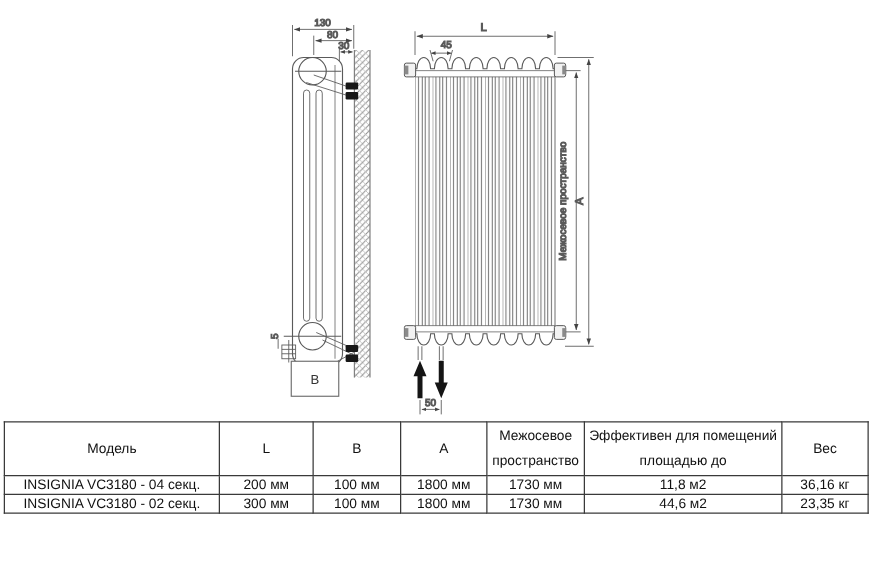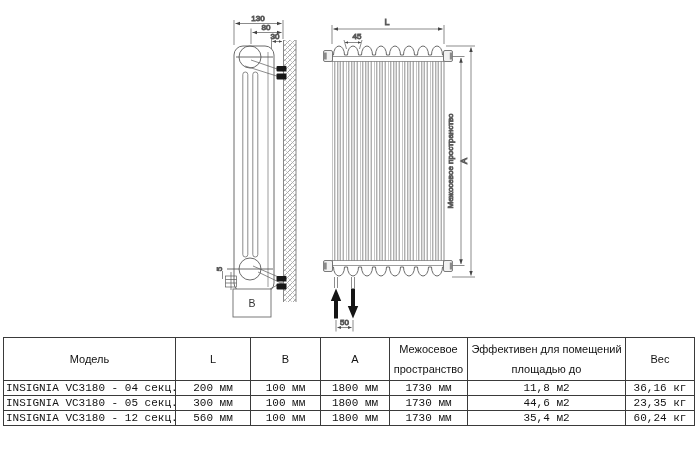--- a/index.html
+++ b/index.html
@@ -14,7 +14,7 @@
   #spec-table td,#spec-table th{border:1px solid #3a3a3a;text-align:center;vertical-align:middle;
               font-weight:normal;font-size:11px;color:#111;padding:0 2px;overflow:hidden;}
   #spec-table thead th{height:42px;line-height:1.85;}
-  #spec-table tbody td{height:14px;line-height:14px;white-space:nowrap;font-family:Liberation Mono, monospace;}
+  #spec-table tbody td{height:14px;line-height:14px;white-space:nowrap;}
 </style>
 </head>
 <body>

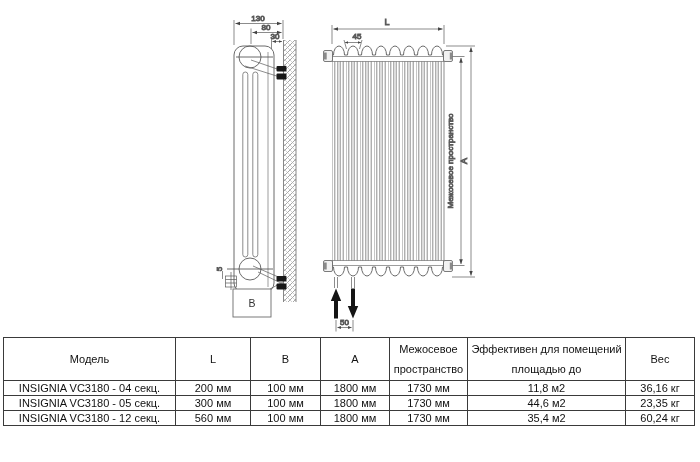--- a/index.html
+++ b/index.html
@@ -195,7 +195,7 @@
         <td>36,16 кг</td>
       </tr>
       <tr>
-        <td>INSIGNIA VC3180 - 05 секц.</td>
+        <td>INSIGNIA VC3180 - 02 секц.</td>
         <td>300 мм</td>
         <td>100 мм</td>
         <td>1800 мм</td>

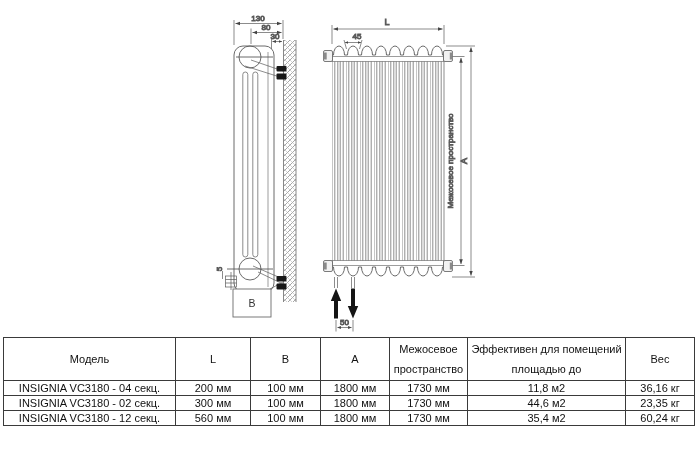--- a/index.html
+++ b/index.html
@@ -203,15 +203,6 @@
         <td>44,6 м2</td>
         <td>23,35 кг</td>
       </tr>
-      <tr>
-        <td>INSIGNIA VC3180 - 12 секц.</td>
-        <td>560 мм</td>
-        <td>100 мм</td>
-        <td>1800 мм</td>
-        <td>1730 мм</td>
-        <td>35,4 м2</td>
-        <td>60,24 кг</td>
-      </tr>
     </tbody>
   </table>
 </div>

